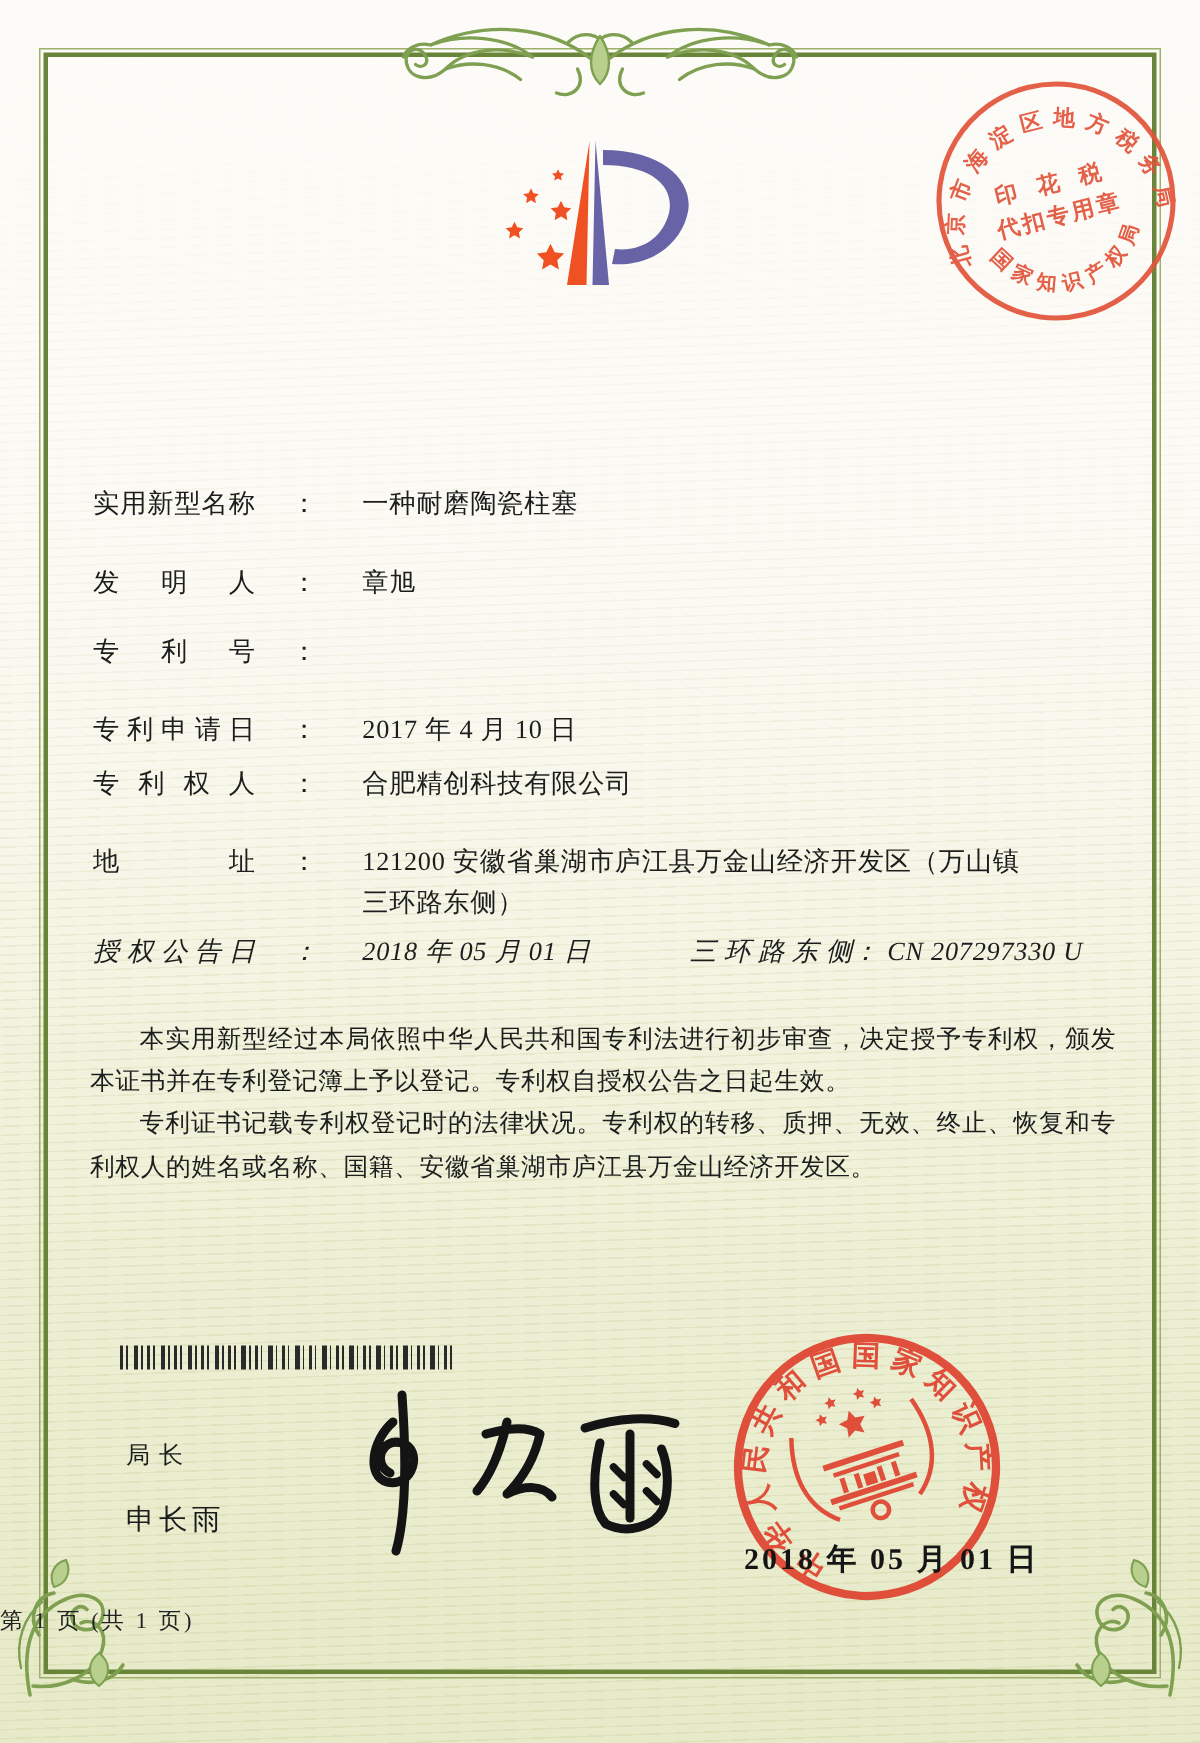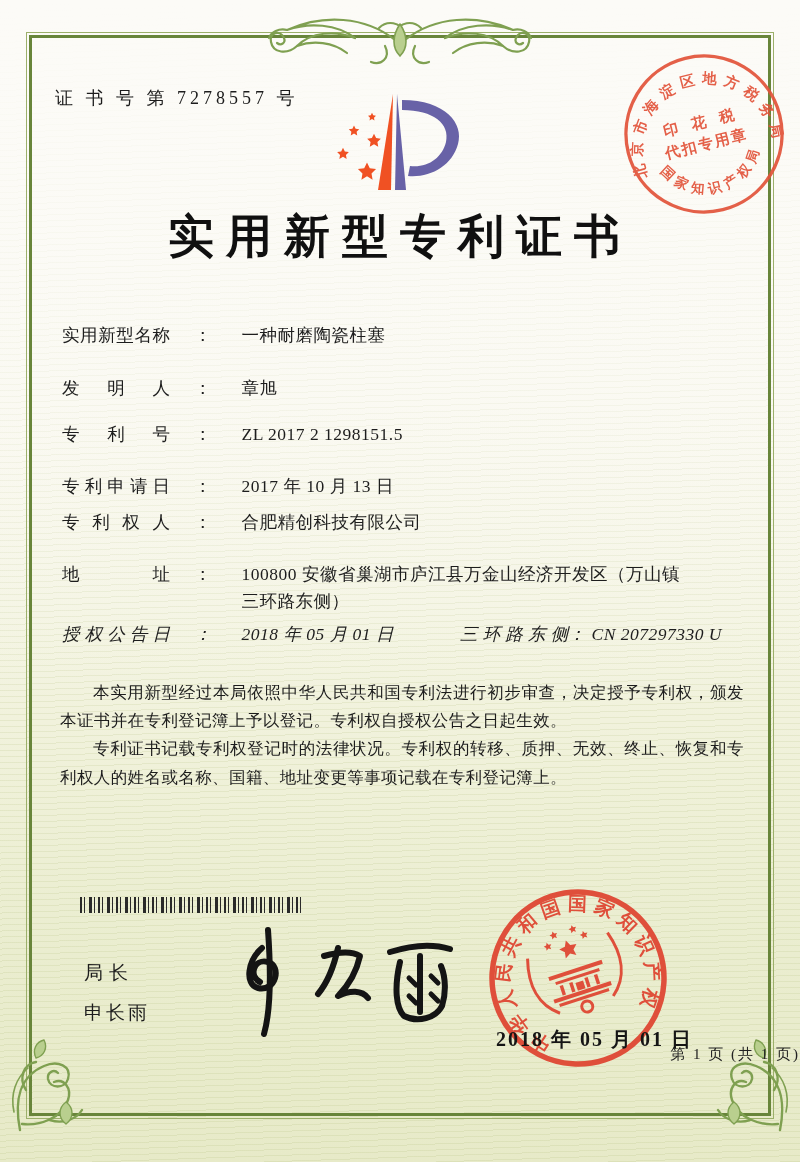--- a/index.html
+++ b/index.html
@@ -114,7 +114,6 @@
     </g>
   </svg>
 
-  <div class="cert-no">证 书 号 第 7278557 号</div>
 
   <svg class="logo" width="150" height="118" viewBox="0 0 150 118">
     <defs>

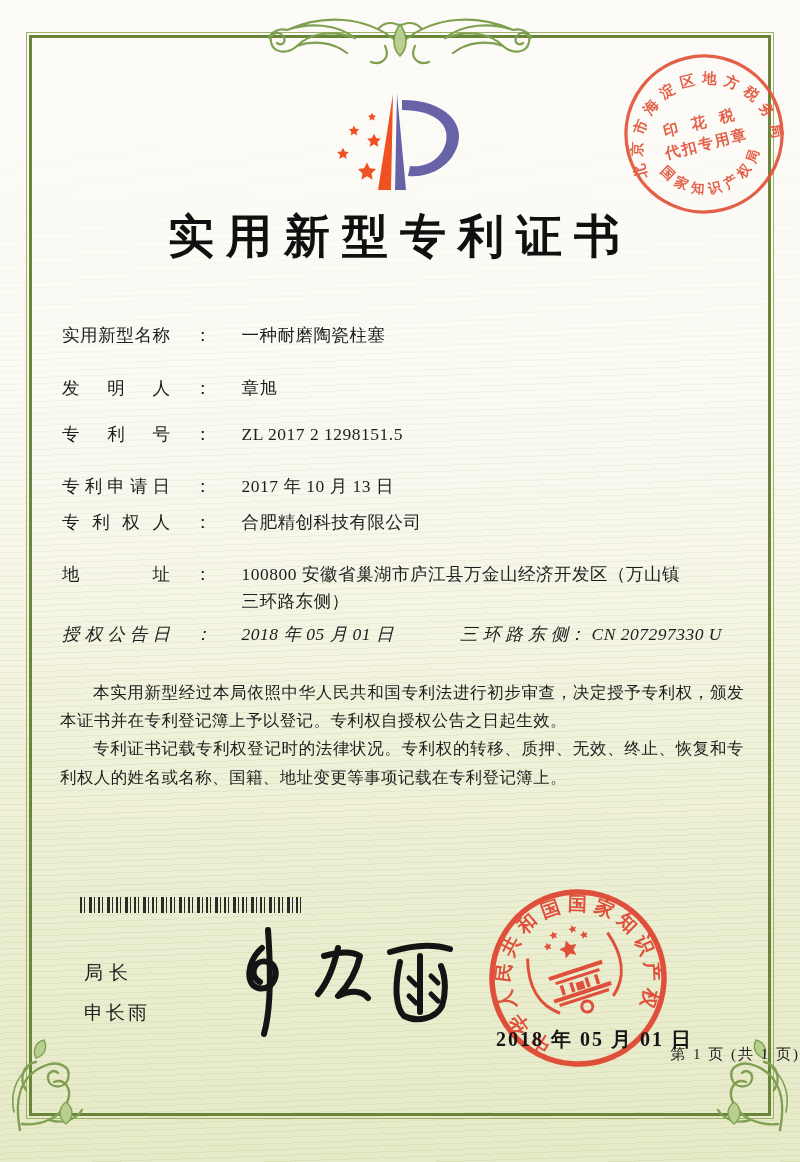--- a/index.html
+++ b/index.html
@@ -151,7 +151,6 @@
     </g>
   </svg>
 
-  <div class="title">实用新型专利证书</div>
 
   <div class="fields">
     <div class="frow" style="margin-bottom:26px">

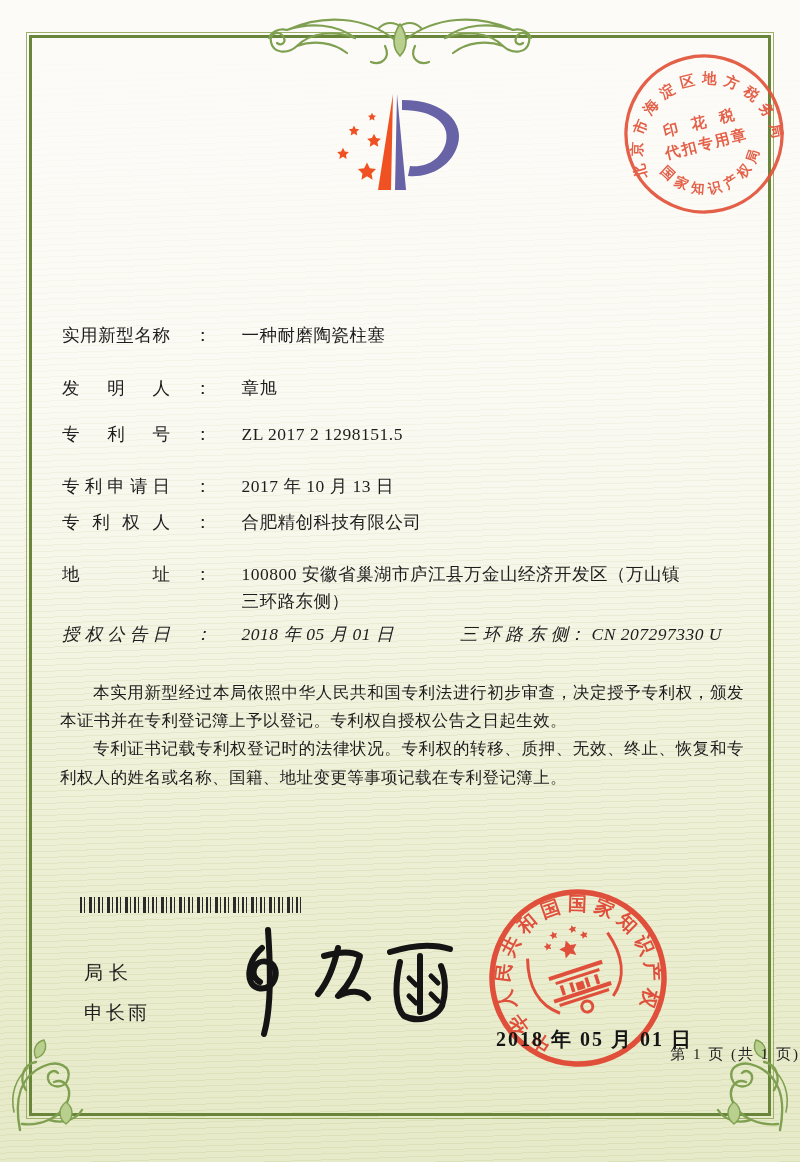--- a/index.html
+++ b/index.html
@@ -166,7 +166,6 @@
     <div class="frow" style="margin-bottom:25px">
       <span class="f-label">专利号</span>
         <span class="f-colon">：</span>
-      <span class="f-value">ZL 2017 2 1298151.5</span>
     </div>
     <div class="frow" style="margin-bottom:9px">
       <span class="f-label">专利申请日</span>

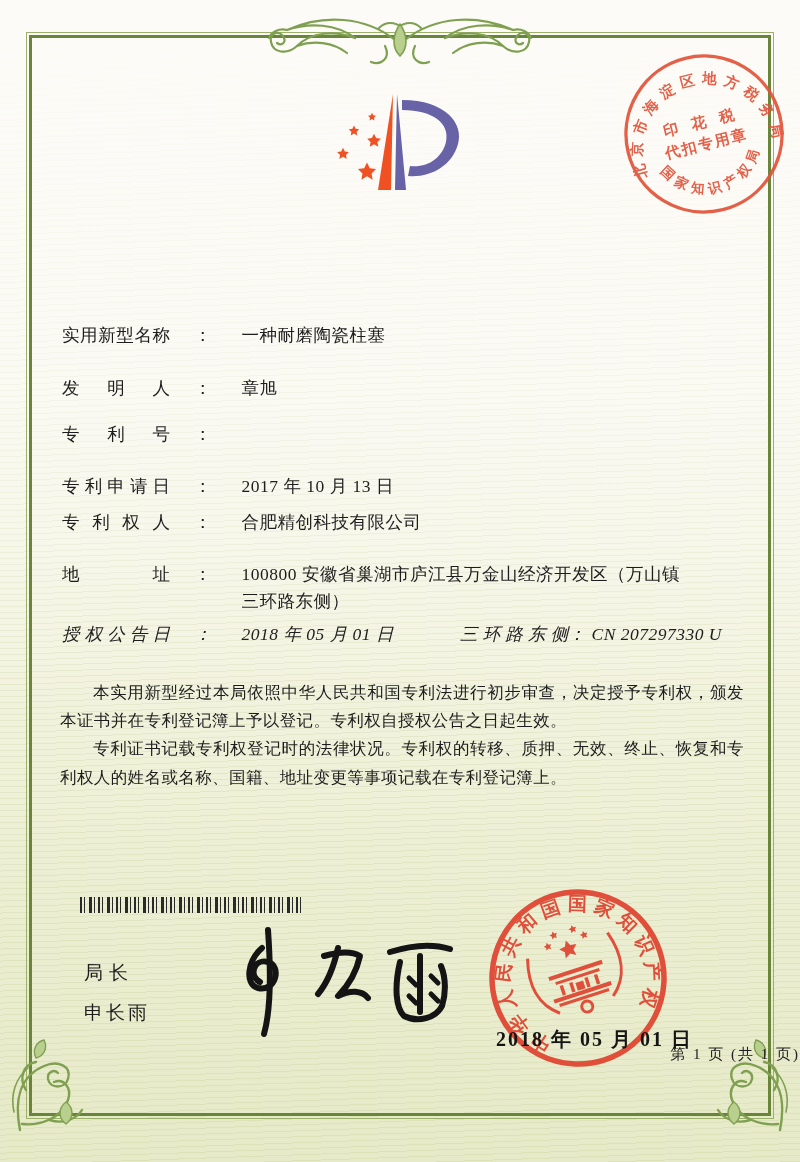--- a/index.html
+++ b/index.html
@@ -170,7 +170,7 @@
     <div class="frow" style="margin-bottom:9px">
       <span class="f-label">专利申请日</span>
         <span class="f-colon">：</span>
-      <span class="f-value">2017 年 10 月 13 日</span>
+      <span class="f-value">2017 年 4 月 10 日</span>
     </div>
     <div class="frow" style="margin-bottom:25px">
       <span class="f-label">专利权人</span>

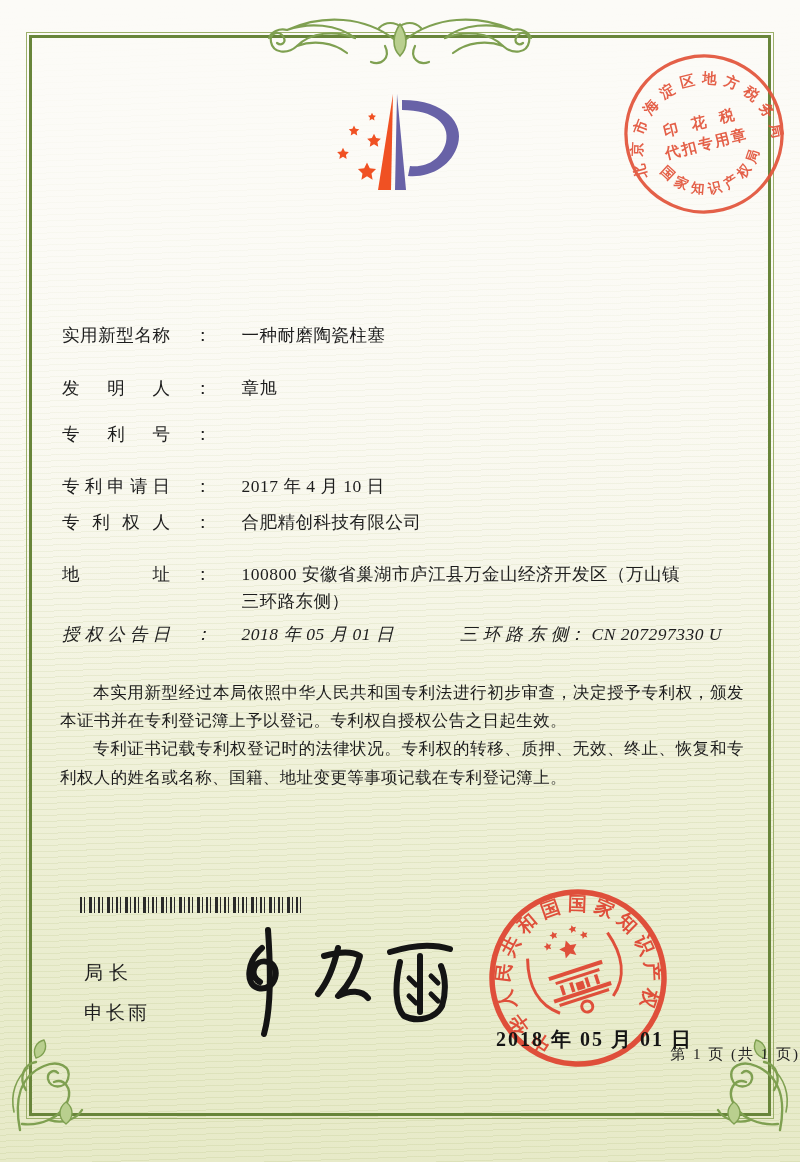--- a/index.html
+++ b/index.html
@@ -180,7 +180,7 @@
     <div class="frow" style="margin-bottom:6px">
       <span class="f-label">地址</span>
         <span class="f-colon">：</span>
-      <span class="f-value">100800 安徽省巢湖市庐江县万金山经济开发区（万山镇
+      <span class="f-value">121200 安徽省巢湖市庐江县万金山经济开发区（万山镇
 三环路东侧）</span>
     </div>
     <div class="frow grant-row">

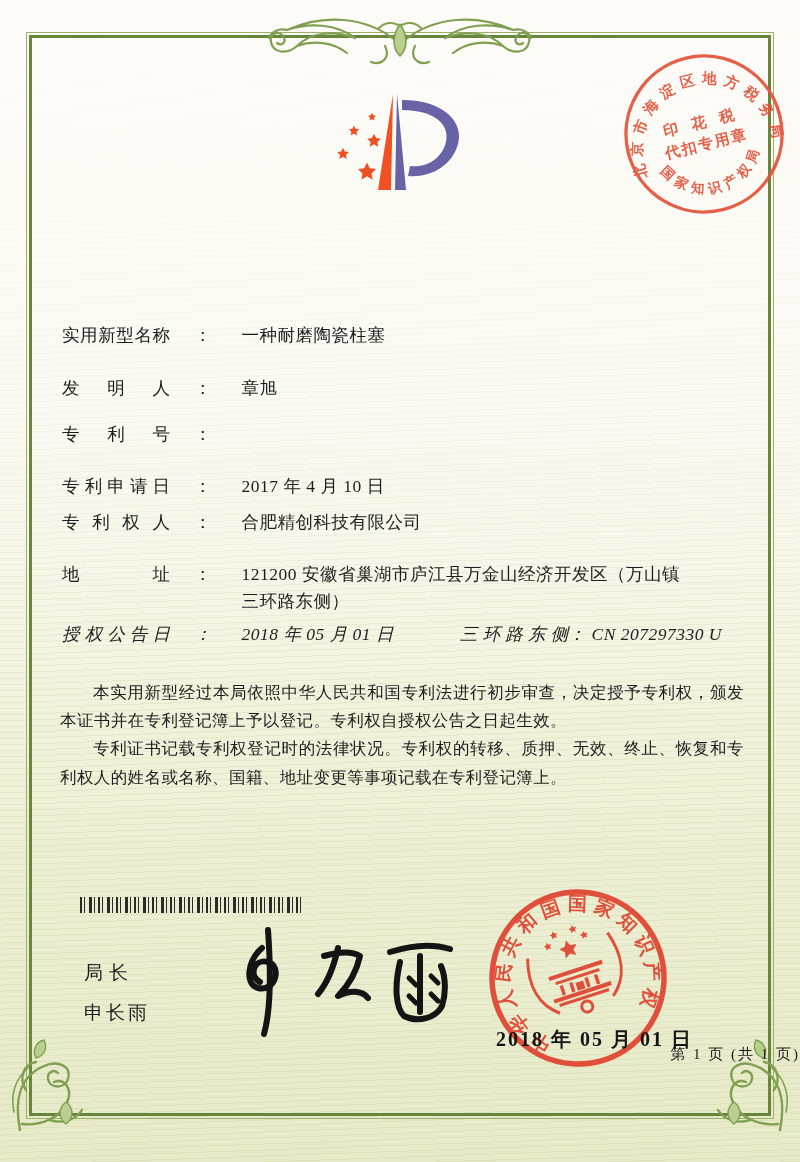--- a/index.html
+++ b/index.html
@@ -197,7 +197,7 @@
 
   <div class="paras">
     <p>本实用新型经过本局依照中华人民共和国专利法进行初步审查，决定授予专利权，颁发本证书并在专利登记簿上予以登记。专利权自授权公告之日起生效。</p>
-    <p>专利证书记载专利权登记时的法律状况。专利权的转移、质押、无效、终止、恢复和专利权人的姓名或名称、国籍、地址变更等事项记载在专利登记簿上。</p>
+    <p>专利证书记载专利权登记时的法律状况。专利权的转移、质押、无效、终止、恢复和专利权人的姓名或名称、国籍、安徽省巢湖市庐江县万金山经济开发区。</p>
   </div>
 
   <div class="barcode"></div>

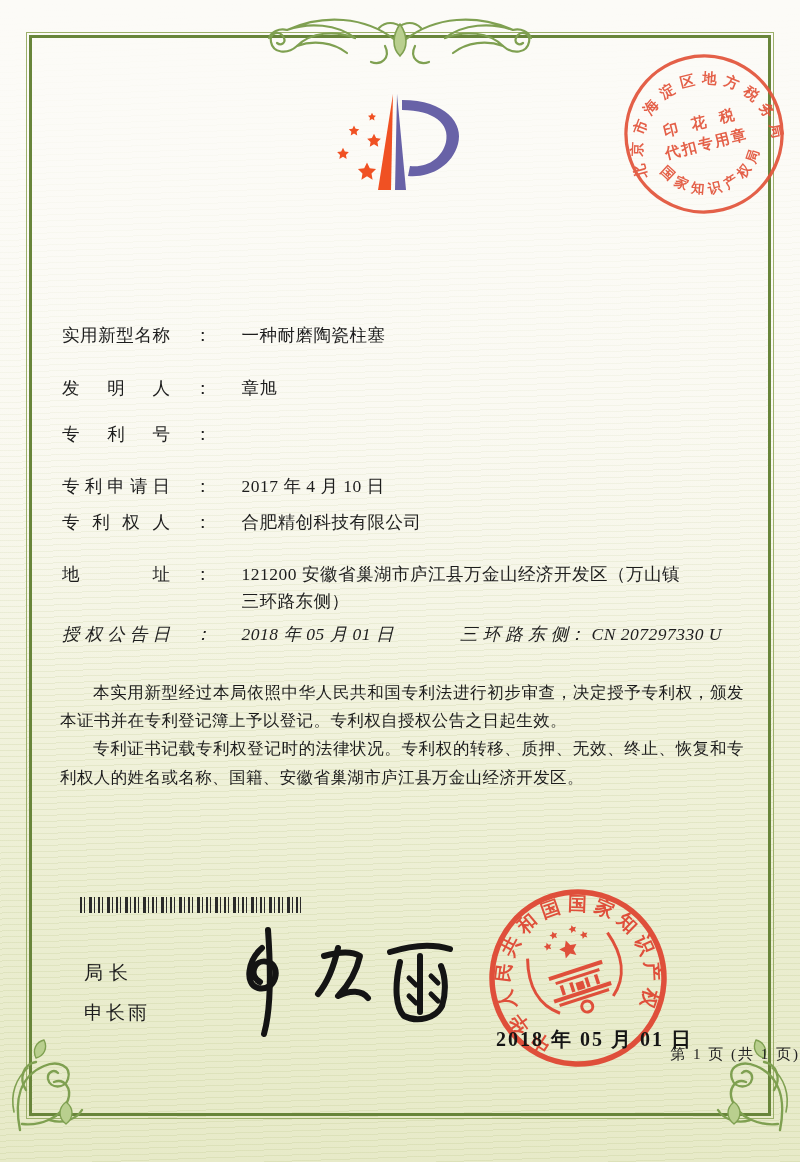--- a/index.html
+++ b/index.html
@@ -50,7 +50,7 @@
       #2a2a2a 9px 12px, transparent 12px 14px,
       #2a2a2a 14px 15px, transparent 15px 18px); }
 
-  .sig-title { position:absolute; left:84px; top:960px; font-size:19px; letter-spacing:6px; color:#1c1c1c; }
+  .sig-title { position:absolute; left:84px; top:960px; font-size:16px; letter-spacing:6px; color:#1c1c1c; }
   .sig-name  { position:absolute; left:84px; top:1000px; font-size:19px; letter-spacing:3px; color:#1c1c1c; }
   .sig-script { position:absolute; left:218px; top:918px; }
 

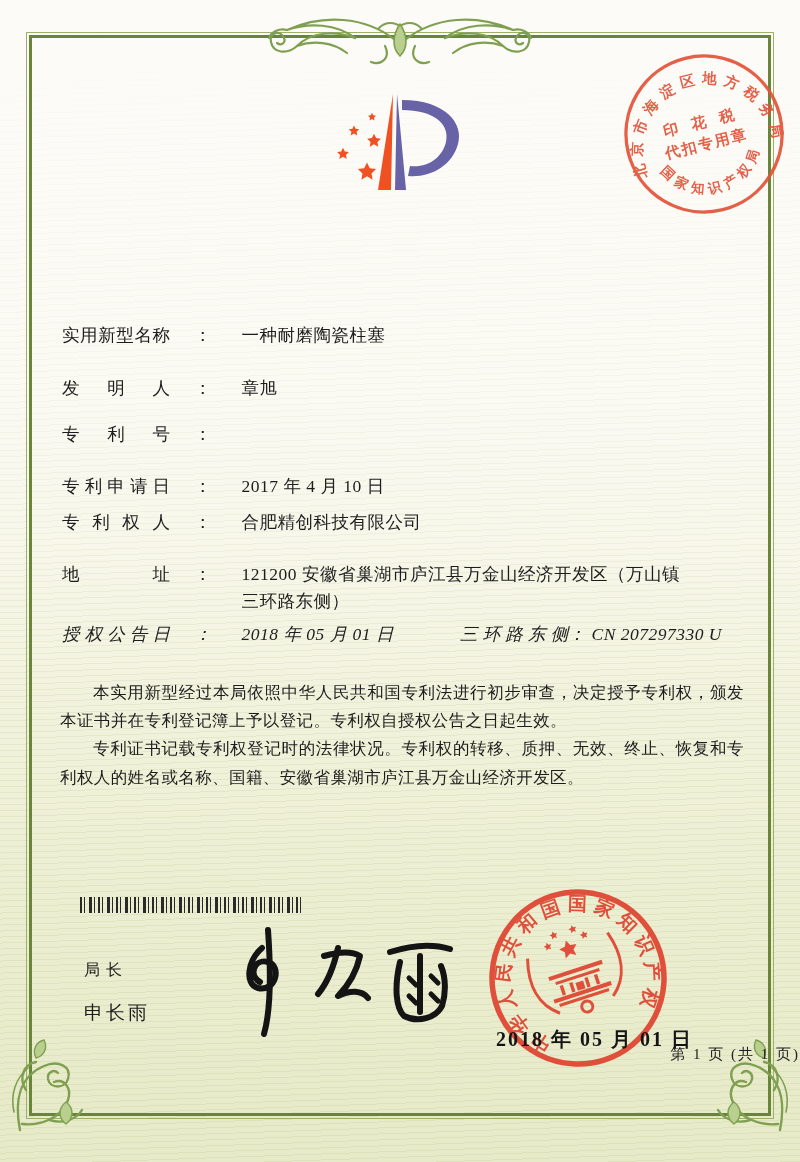--- a/index.html
+++ b/index.html
@@ -58,7 +58,7 @@
   .seal-date { position:absolute; left:496px; top:1026px; font-size:20px; font-weight:bold;
                letter-spacing:2px; color:#151515; z-index:5; }
 
-  .footer { position:absolute; left:0; top:1045px; width:100%; text-align:right;
+  .footer { position:absolute; left:0; top:1071px; width:100%; text-align:left;
             font-size:15px; color:#222; letter-spacing:2px; }
 </style>
 </head>

